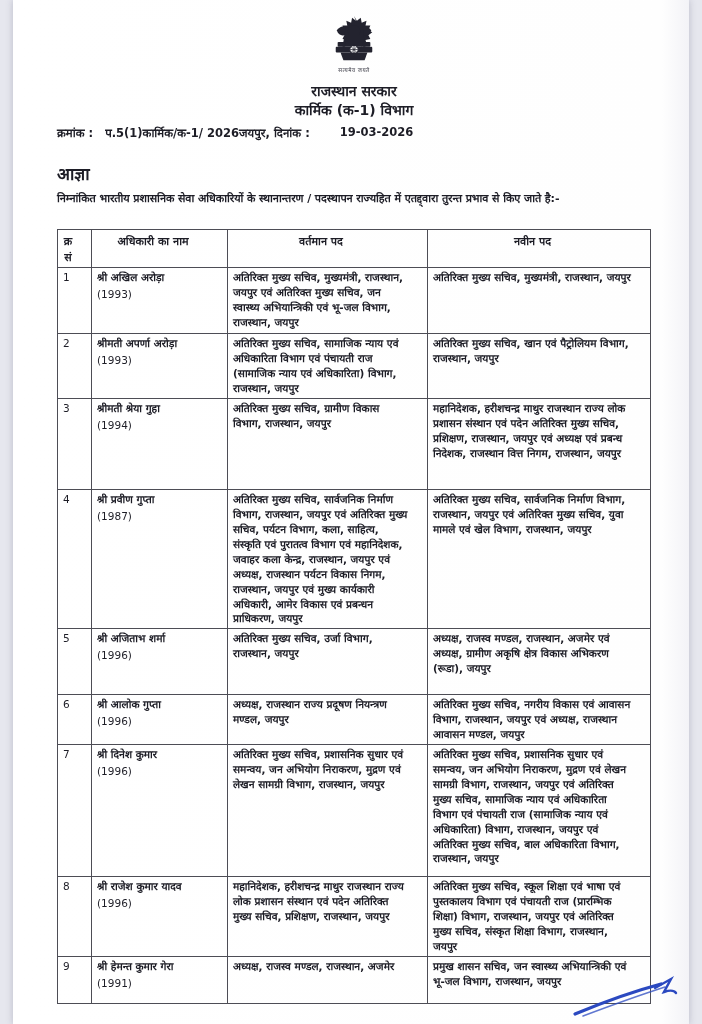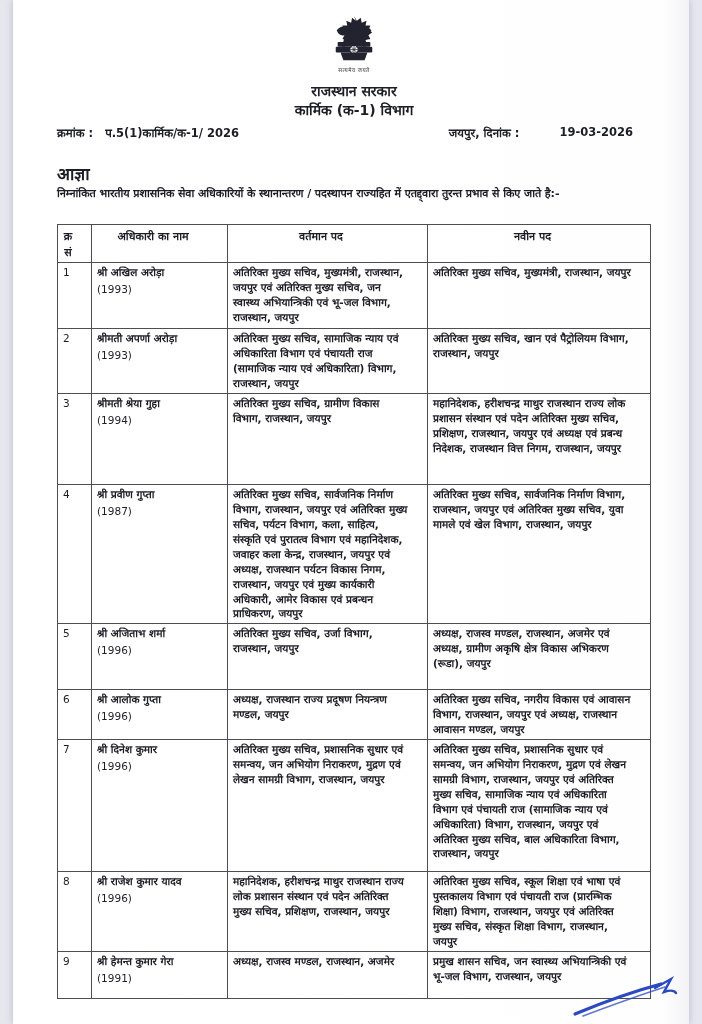--- a/index.html
+++ b/index.html
@@ -16,7 +16,7 @@
   .motto{font-size:5.5px;letter-spacing:.5px;color:#30303c;margin-top:-2px}
   .gov-title{text-align:center;font-size:14px;font-weight:700;margin-top:7px}
   .dept-title{text-align:center;font-size:14px;font-weight:700;margin-top:0}
-  .ref-row{display:flex;justify-content:space-between;align-items:baseline;margin-top:6px;
+  .ref-row{display:flex;justify-content:flex-start;align-items:baseline;margin-top:6px;
            font-size:11.5px;font-weight:700}
   .ref-left{white-space:nowrap}
   .ref-right{display:flex;gap:40px;white-space:nowrap;padding-right:18px}

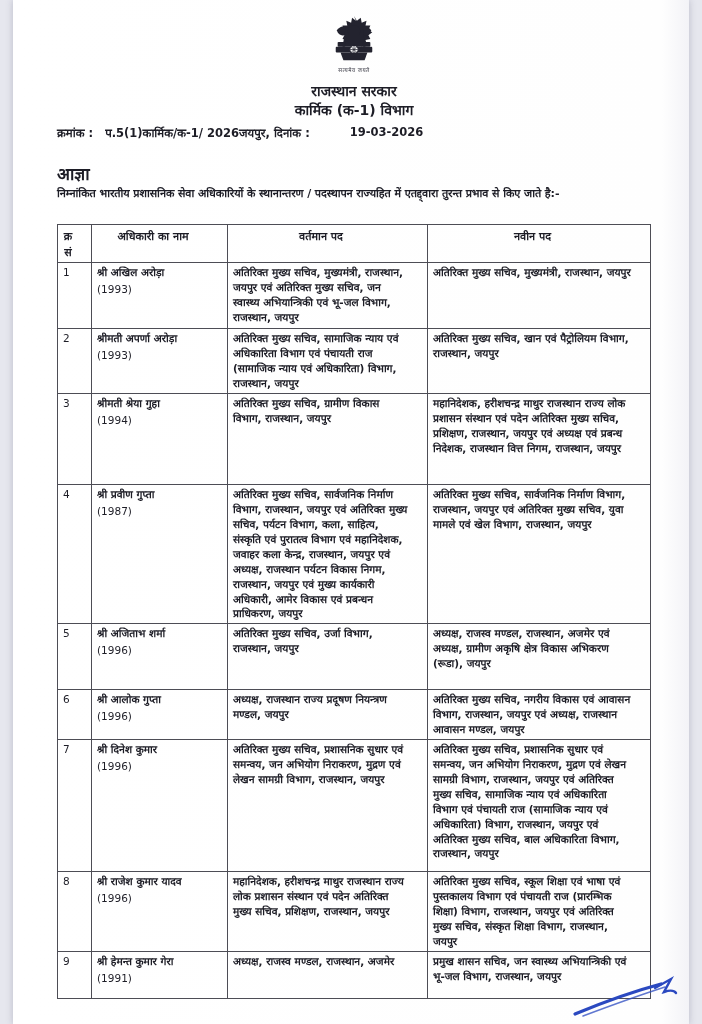--- a/index.html
+++ b/index.html
@@ -19,7 +19,7 @@
   .ref-row{display:flex;justify-content:flex-start;align-items:baseline;margin-top:6px;
            font-size:11.5px;font-weight:700}
   .ref-left{white-space:nowrap}
-  .ref-right{display:flex;gap:40px;white-space:nowrap;padding-right:18px}
+  .ref-right{display:flex;gap:30px;white-space:nowrap;padding-right:18px}
   .order-heading{font-size:17px;font-weight:700;margin-top:22px}
   .intro{font-size:11px;font-weight:700;white-space:nowrap;letter-spacing:-.1px}
 

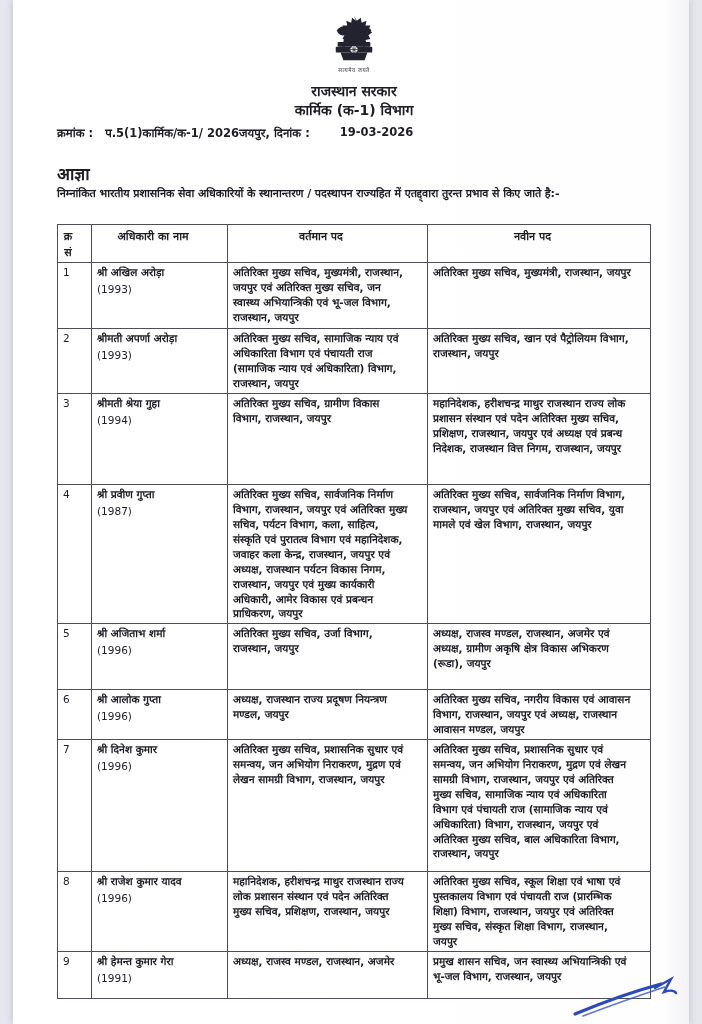--- a/index.html
+++ b/index.html
@@ -21,7 +21,7 @@
   .ref-left{white-space:nowrap}
   .ref-right{display:flex;gap:30px;white-space:nowrap;padding-right:18px}
   .order-heading{font-size:17px;font-weight:700;margin-top:22px}
-  .intro{font-size:11px;font-weight:700;white-space:nowrap;letter-spacing:-.1px}
+  .intro{font-size:11px;font-weight:700;margin-top:5px;white-space:nowrap;letter-spacing:-.1px}
 
   
   table{border-collapse:collapse;width:100%;margin-top:24px;table-layout:fixed}

